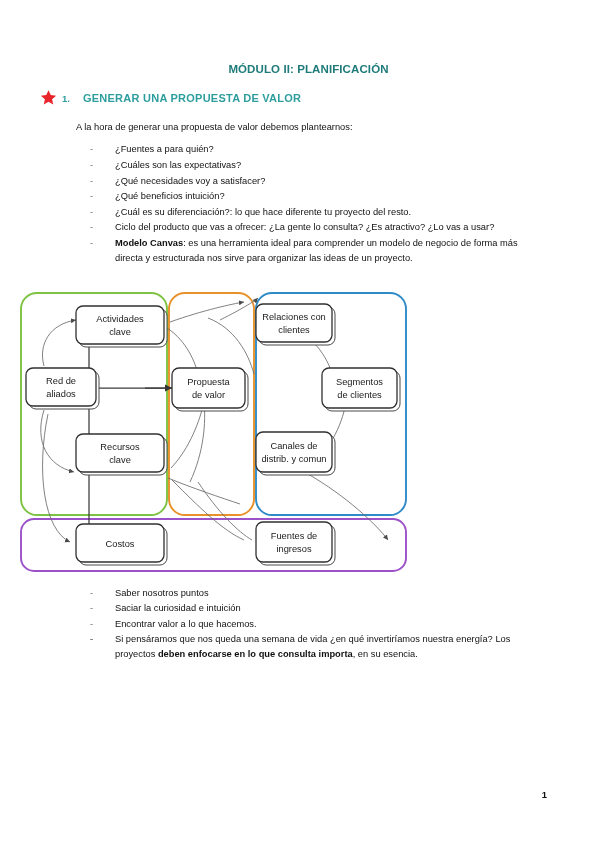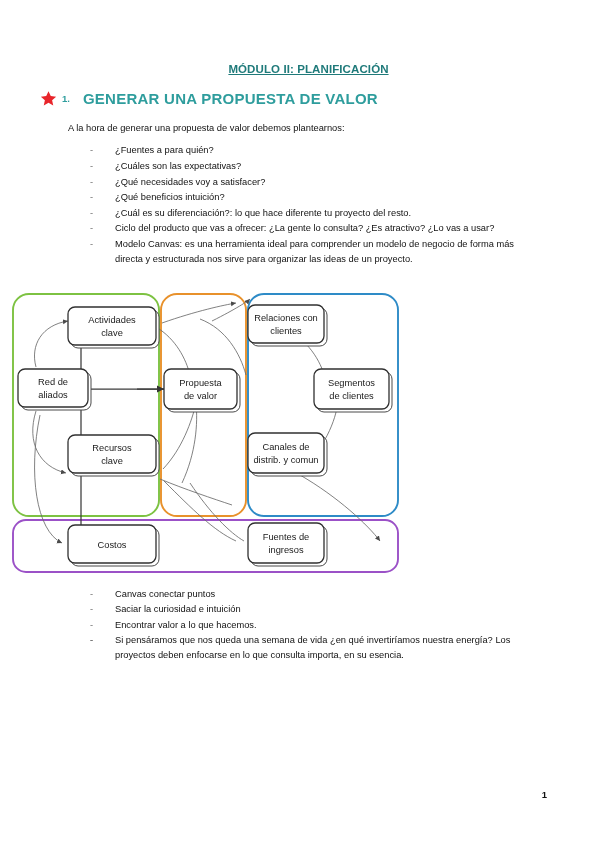--- a/index.html
+++ b/index.html
@@ -29,7 +29,6 @@
     font-size: 11.5px;
     font-weight: bold;
     color: #1f7a7a;
-    text-decoration: underline;
     letter-spacing: 0.1px;
     margin: 0;
     padding-top: 63px;

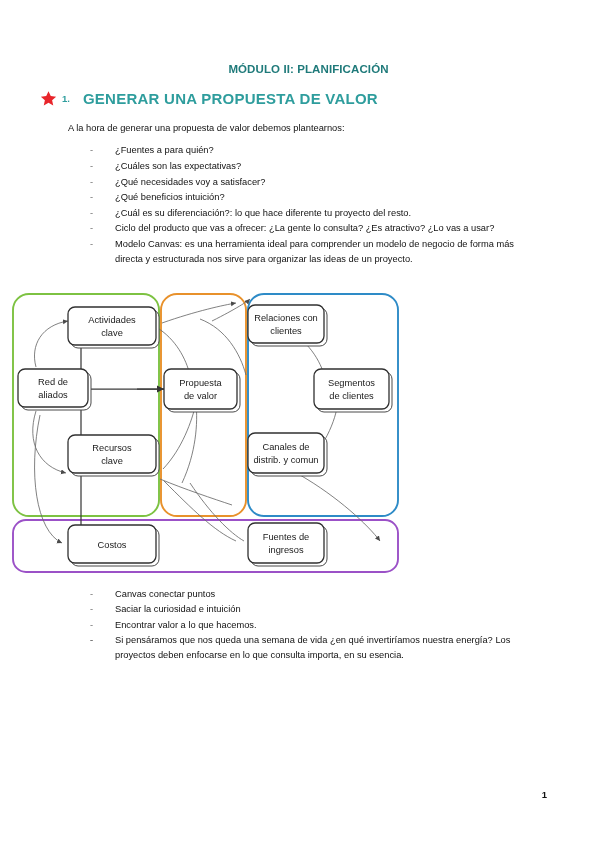--- a/index.html
+++ b/index.html
@@ -56,7 +56,7 @@
     margin-right: 13px;
   }
   .heading-text {
-    font-size: 15px;
+    font-size: 11px;
     font-weight: bold;
     color: #2e9d9d;
     letter-spacing: 0.25px;

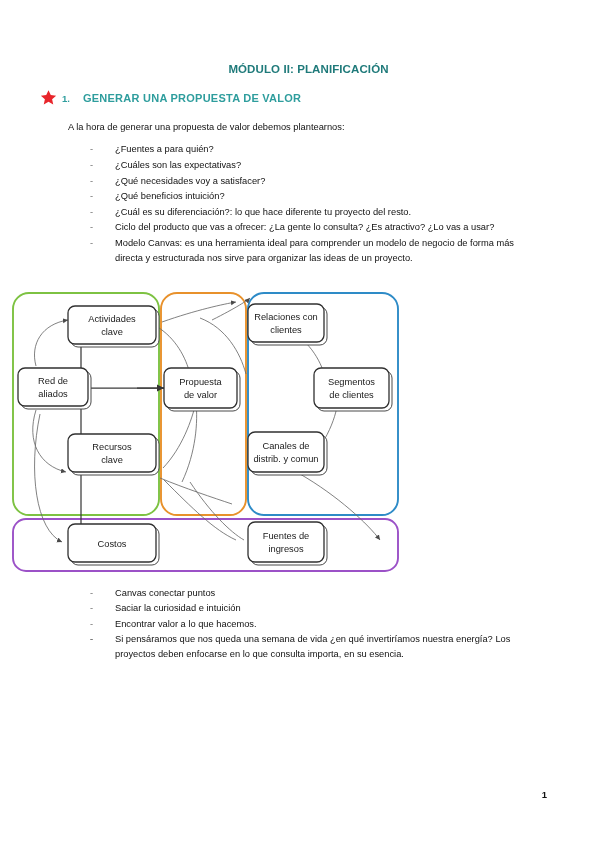--- a/index.html
+++ b/index.html
@@ -69,7 +69,7 @@
     color: #111;
     padding-left: 68px;
     padding-right: 55px;
-    margin: 0;
+    margin: 8px;
   }
   .para.intro { margin-top: 14px; }
   .para.justified {

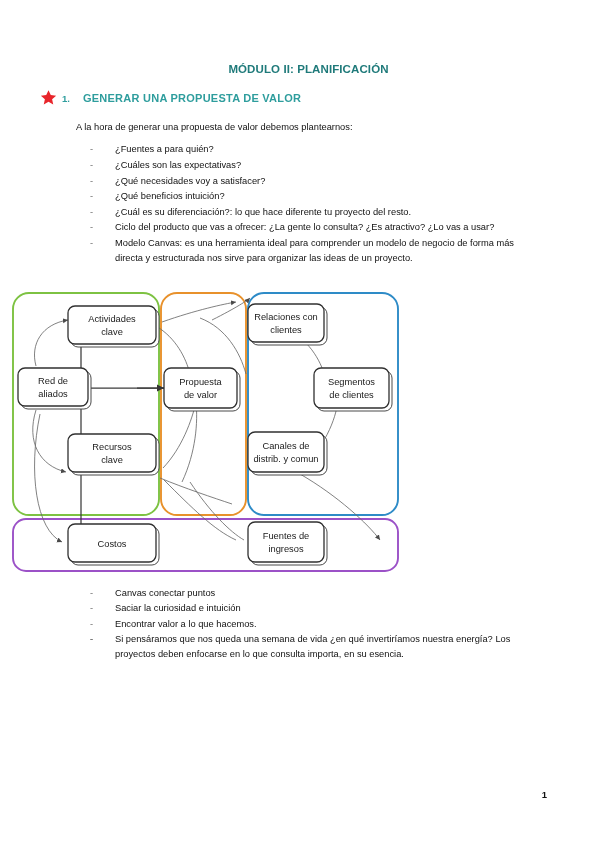--- a/index.html
+++ b/index.html
@@ -99,7 +99,7 @@
     color: #6f6f6f;
     font-size: 9.3px;
   }
-  ul.dash-list li b { font-weight: normal; }
+  ul.dash-list li b { font-weight: bold; }
   ul.dash-list.lower { margin-top: 9px; }
 
   

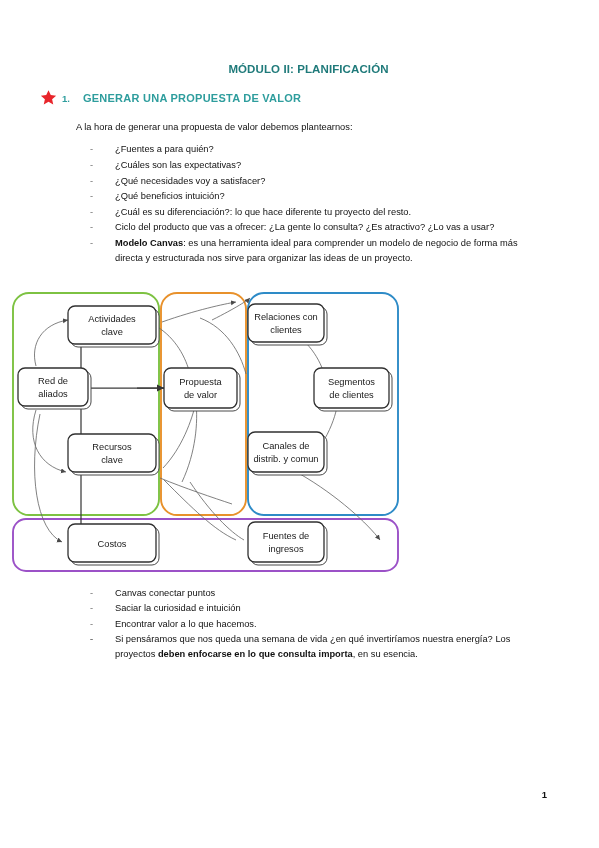--- a/index.html
+++ b/index.html
@@ -108,6 +108,7 @@
     width: 507px;
     height: 295px;
     margin-top: 16px;
+    padding-left: 8px;
   }
   .canvas-svg { display: block; }
 

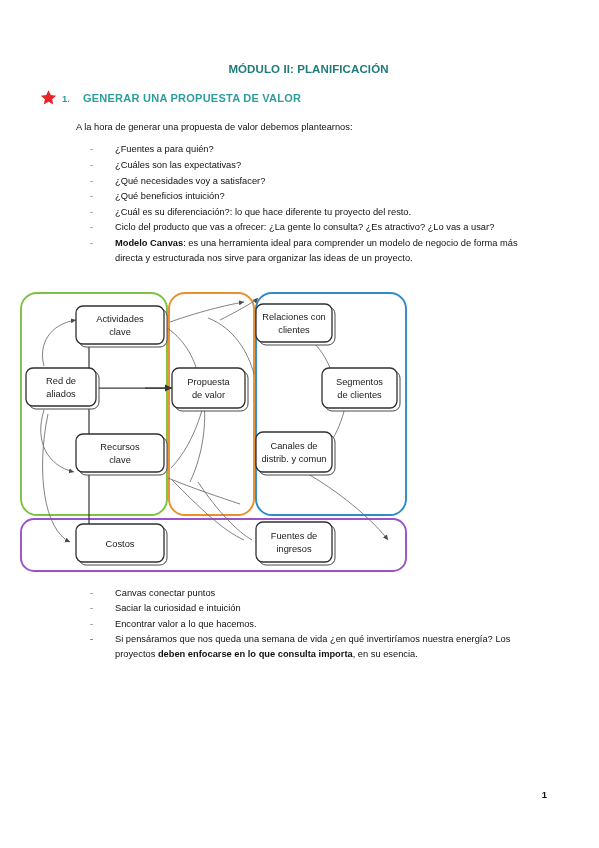--- a/index.html
+++ b/index.html
@@ -267,7 +267,7 @@
 
 
   <ul class="dash-list lower" id="steps-list">
-      <li><span class="dash">-</span><span>Canvas conectar puntos</span></li>
+      <li><span class="dash">-</span><span>Saber nosotros puntos</span></li>
       <li><span class="dash">-</span><span>Saciar la curiosidad e intuición</span></li>
       <li><span class="dash">-</span><span>Encontrar valor a lo que hacemos.</span></li>
       <li><span class="dash">-</span></li>

